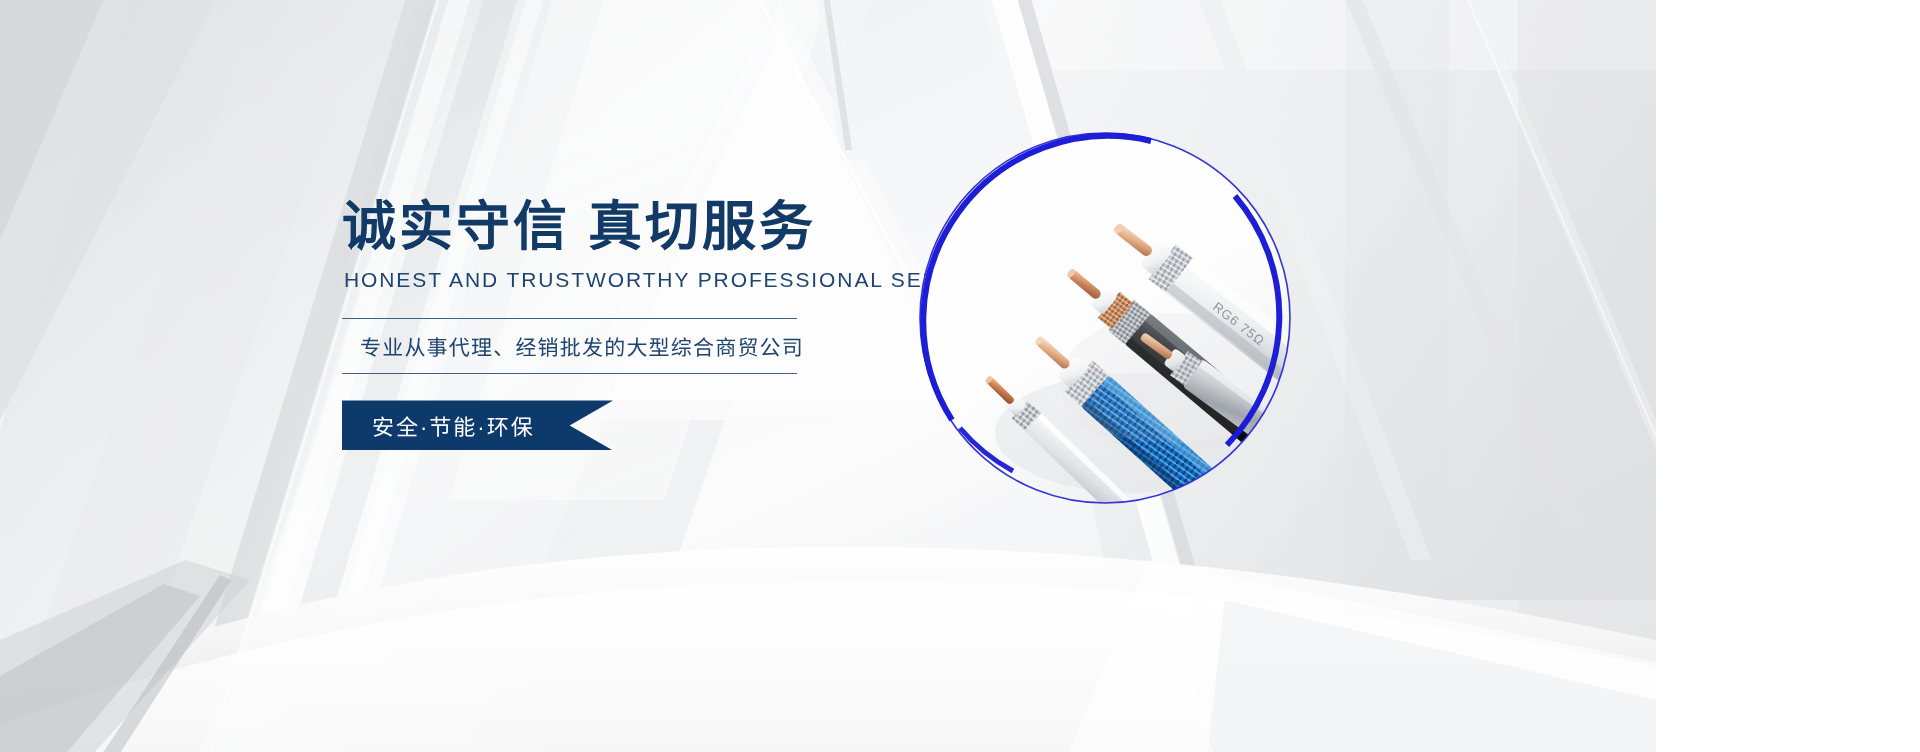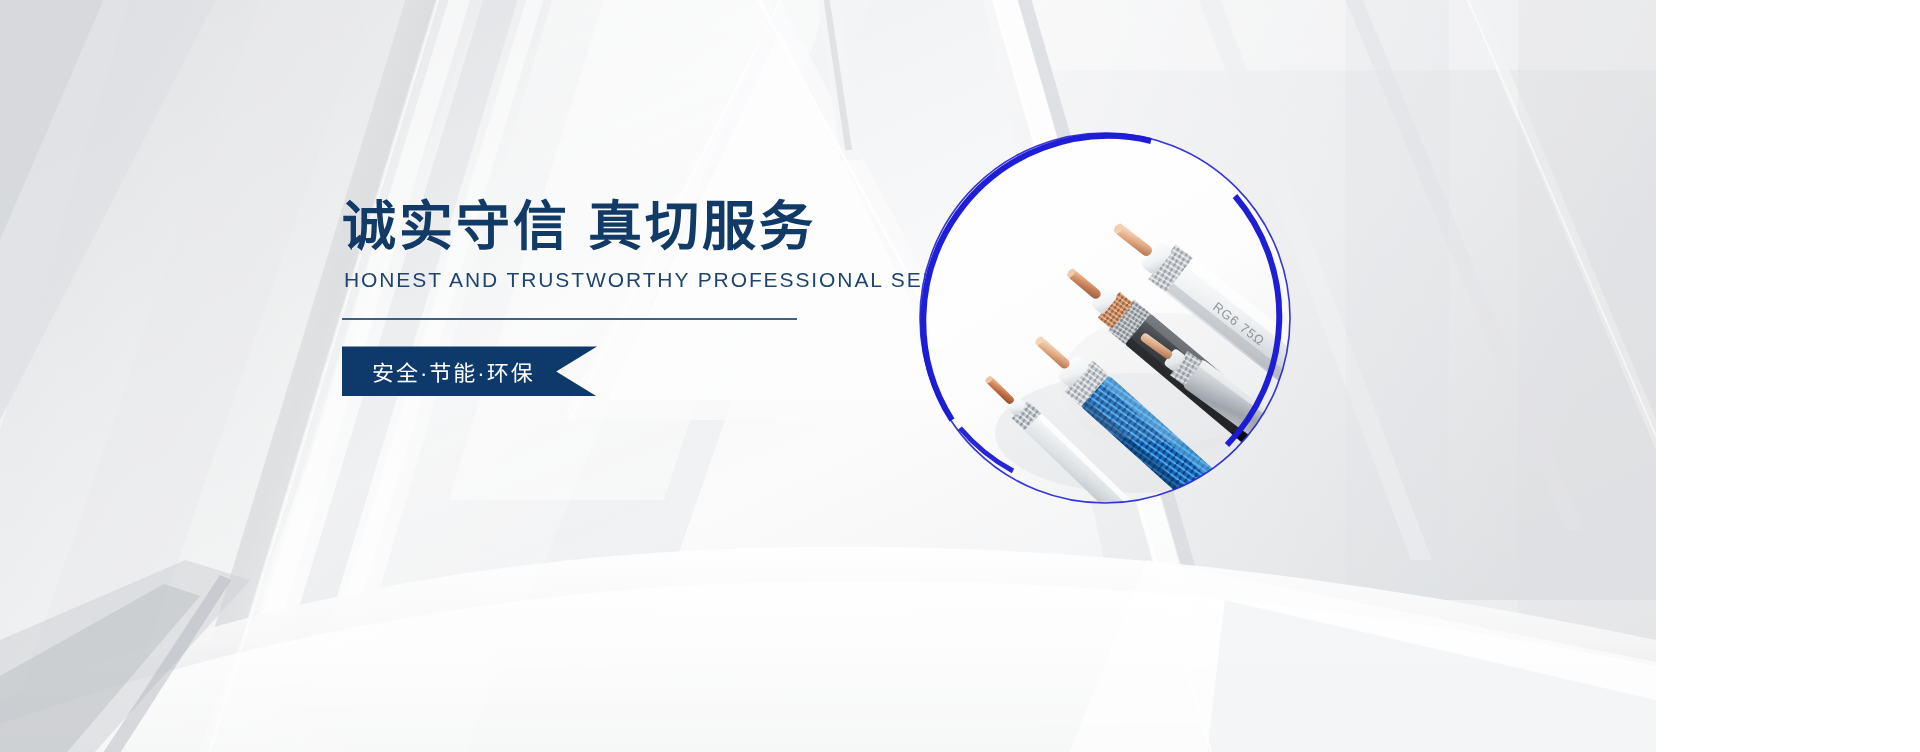--- a/index.html
+++ b/index.html
@@ -217,6 +217,7 @@
 
     <div class="rule rule-top"></div>
 
+    <div class="desc-cn">专业从事代理、经销批发的大型综合商贸公司</div>
 
     <div class="rule rule-bottom"></div>
 

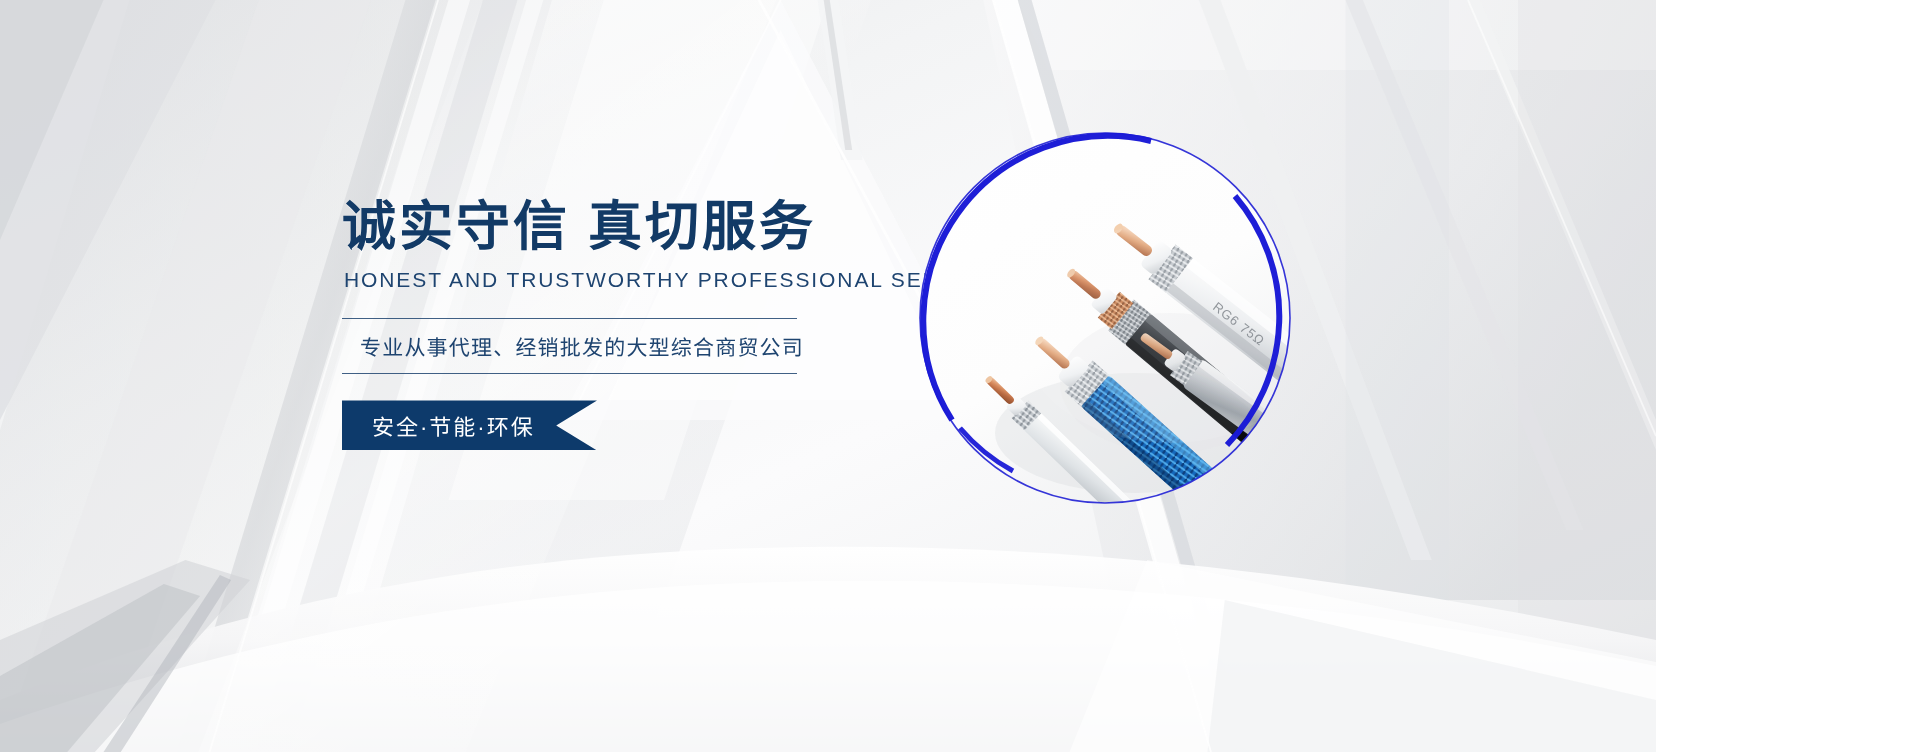--- a/index.html
+++ b/index.html
@@ -68,6 +68,7 @@
     position: relative;
     width: 255px;
     height: 50px;
+    padding-left: 16px;
   }
   .ribbon {
     position: absolute;

